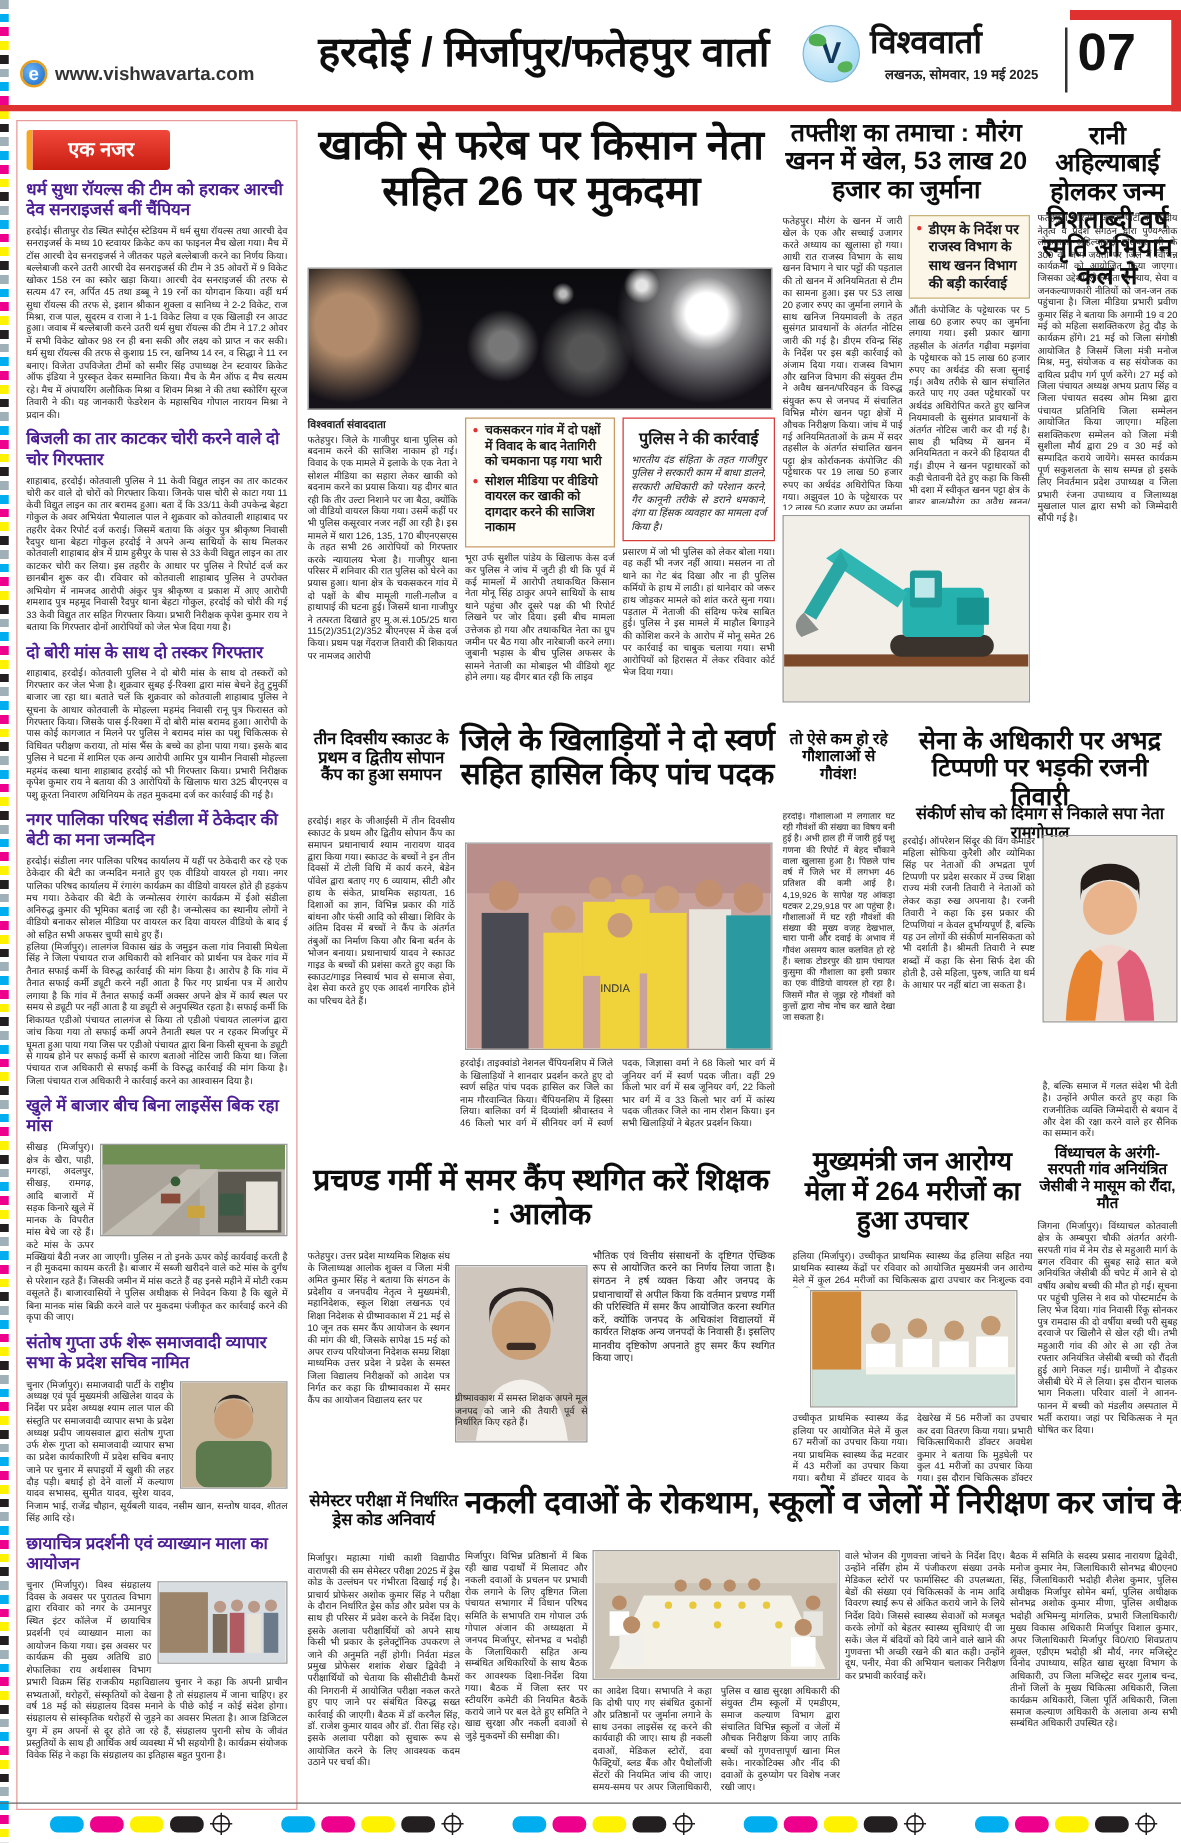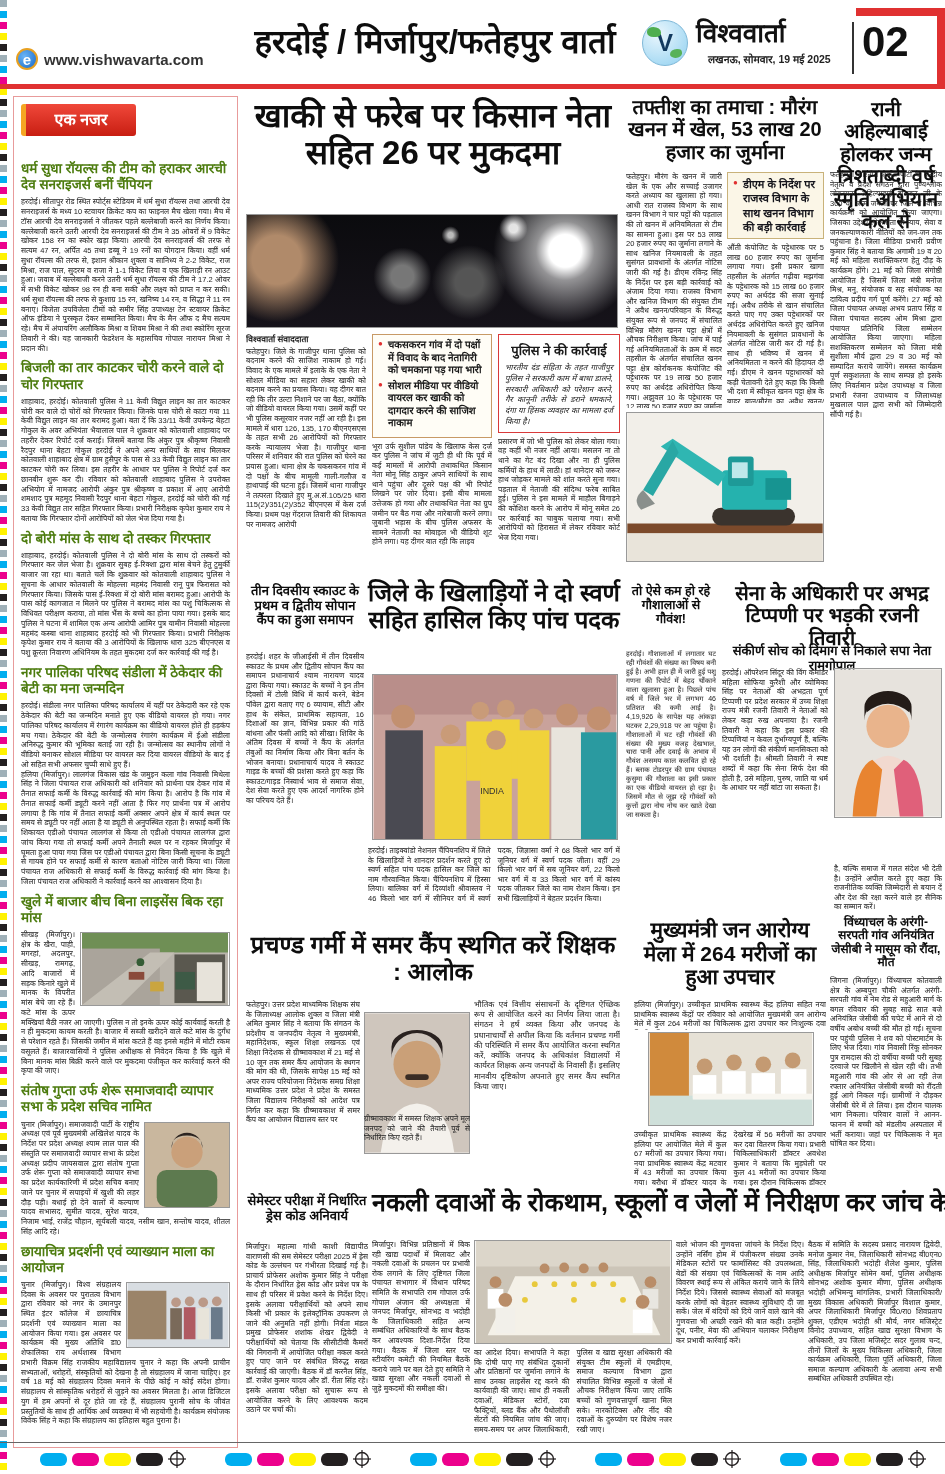--- a/index.html
+++ b/index.html
@@ -76,7 +76,7 @@
   </span>
 </div>
 <div class="abs hdr-vline"></div>
-<div class="abs pageno">02</div>
+<div class="abs pageno">07</div>
 <div class="abs red-top"></div>
 <div class="abs red-right"></div>
 <div class="abs redline"></div>

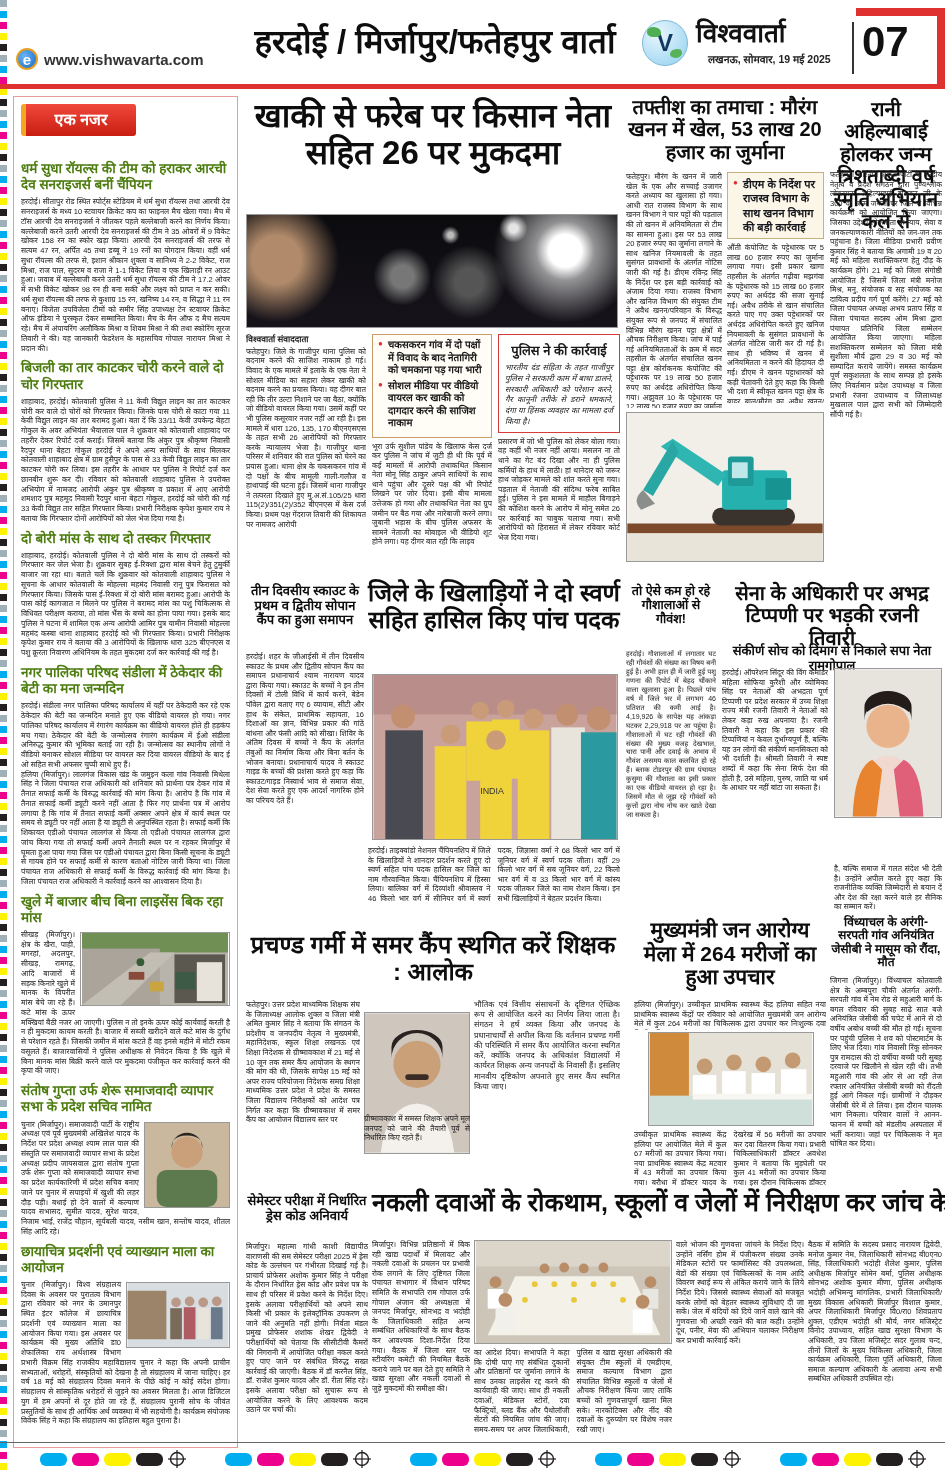--- a/index.html
+++ b/index.html
@@ -36,7 +36,7 @@
   
   #rail{left:13px;top:96px;width:225px;height:1352px;border:1px solid #e89b9b;box-sizing:border-box;padding:7px 7px 0 7px;overflow:hidden;}
   .badge{width:110px;background:linear-gradient(180deg,#f0483a,#c81e12);border-left:5px solid #f5a623;
-         color:#fff;font-weight:800;font-size:16px;text-align:center;padding:4px 0 6px 0;border-radius:3px;margin-bottom:25px;}
+         color:#fff;font-weight:800;font-size:16px;text-align:center;padding:4px 0 6px 0;border-radius:3px;margin-bottom:8px;}
   .rail-h{font-size:13.5px;font-weight:800;color:#4d7c0f;line-height:1.2;margin:7px 0 4px 0;}
   .rail-b{font-size:7.5px;line-height:1.3;text-align:justify;color:#222;}
   .fl-r{float:right;margin:2px 0 3px 5px;}

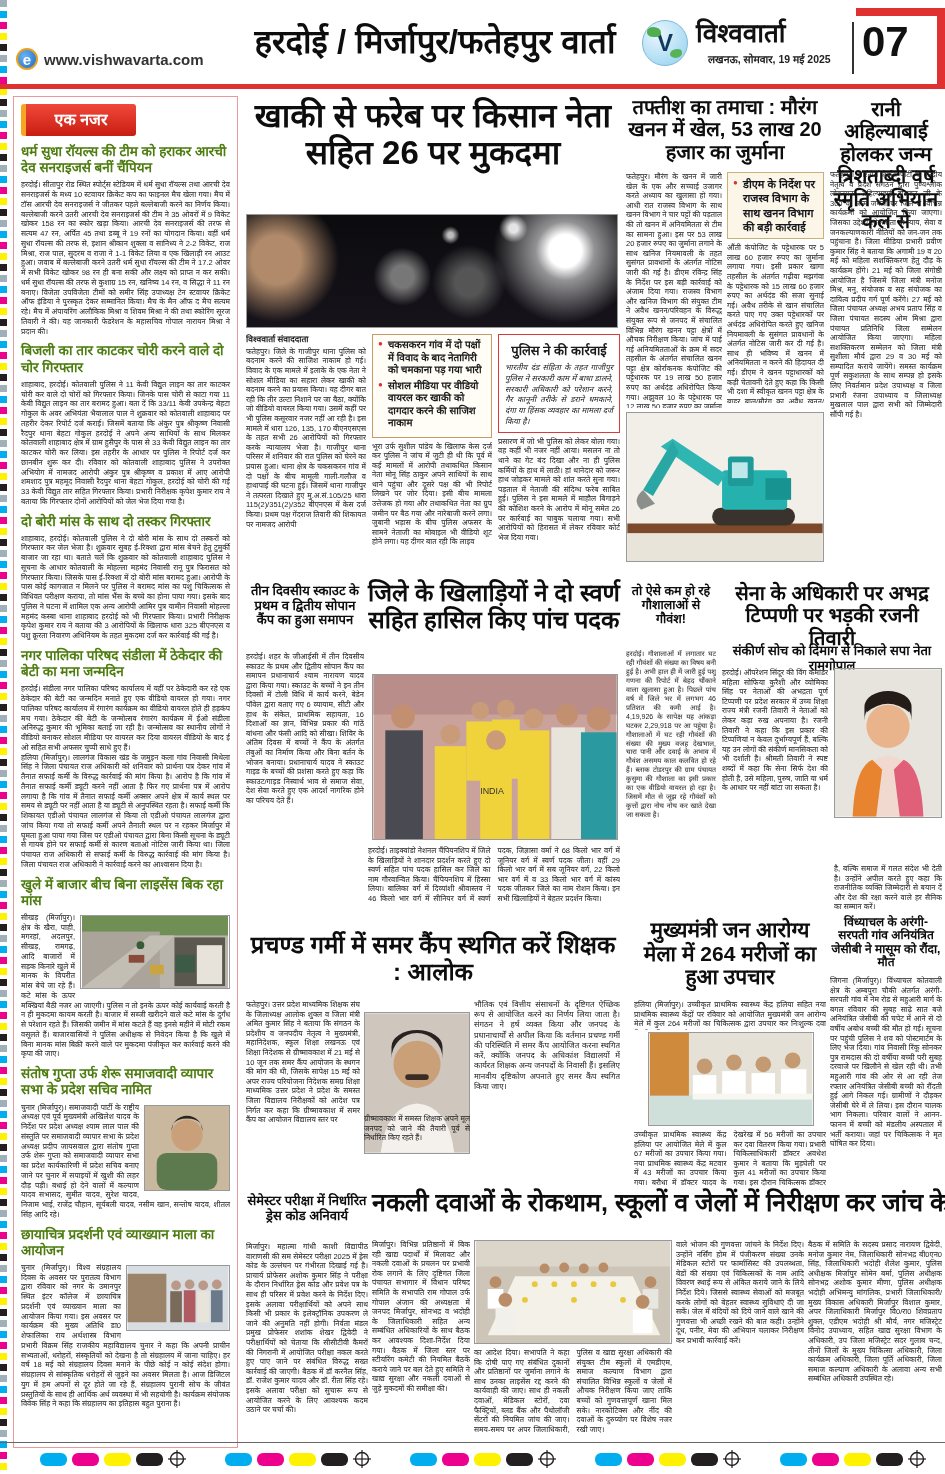--- a/index.html
+++ b/index.html
@@ -37,7 +37,7 @@
   #rail{left:13px;top:96px;width:225px;height:1352px;border:1px solid #e89b9b;box-sizing:border-box;padding:7px 7px 0 7px;overflow:hidden;}
   .badge{width:110px;background:linear-gradient(180deg,#f0483a,#c81e12);border-left:5px solid #f5a623;
          color:#fff;font-weight:800;font-size:16px;text-align:center;padding:4px 0 6px 0;border-radius:3px;margin-bottom:8px;}
-  .rail-h{font-size:13.5px;font-weight:800;color:#4d7c0f;line-height:1.2;margin:7px 0 4px 0;}
+  .rail-h{font-size:13.5px;font-weight:800;color:#4c1d95;line-height:1.2;margin:7px 0 4px 0;}
   .rail-b{font-size:7.5px;line-height:1.3;text-align:justify;color:#222;}
   .fl-r{float:right;margin:2px 0 3px 5px;}
   

